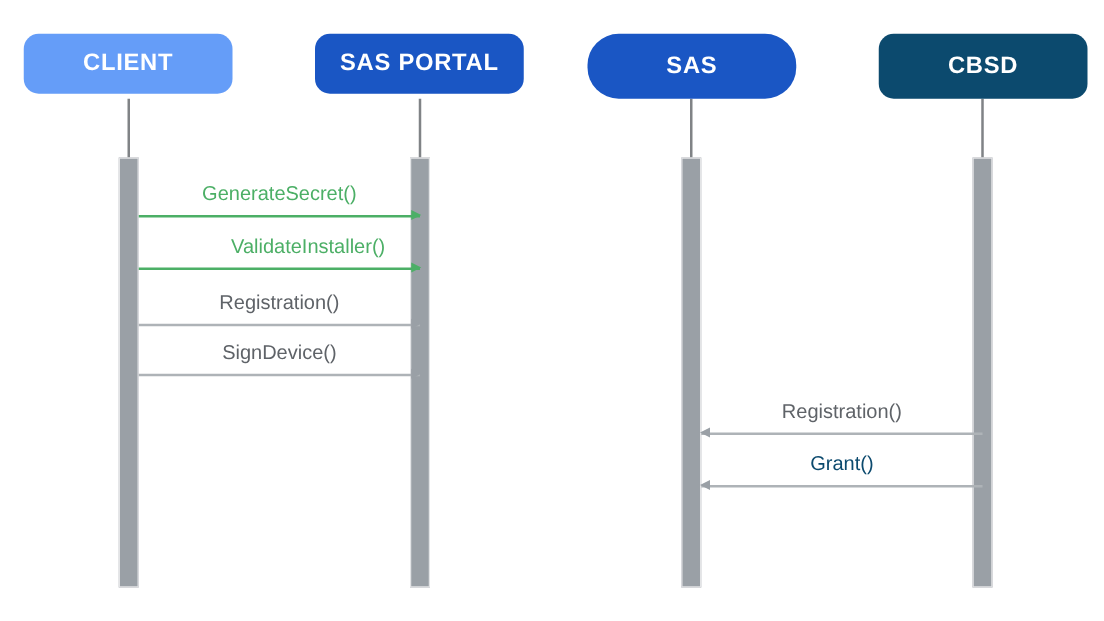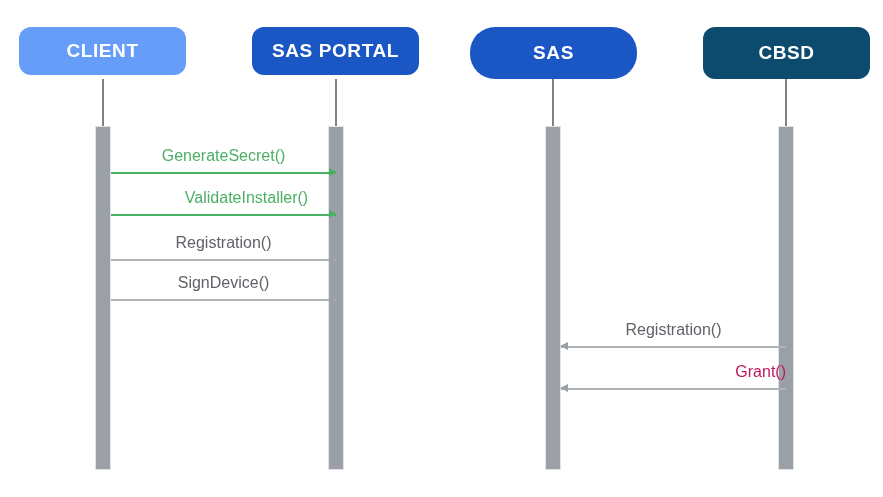--- a/index.html
+++ b/index.html
@@ -148,7 +148,7 @@
   <div class="message" style="left:561px; top:388px; width:225px;">
     <div class="message-line" style="background:#aeb3b7;"></div>
     <div class="arrowhead left" style="border-right-color:#9aa0a6;"></div>
-    <div class="message-label" style="color:#be185d;text-align:right;">Grant()</div>
+    <div class="message-label" style="color:#0c4a6e;">Grant()</div>
   </div>
 
 </div>

